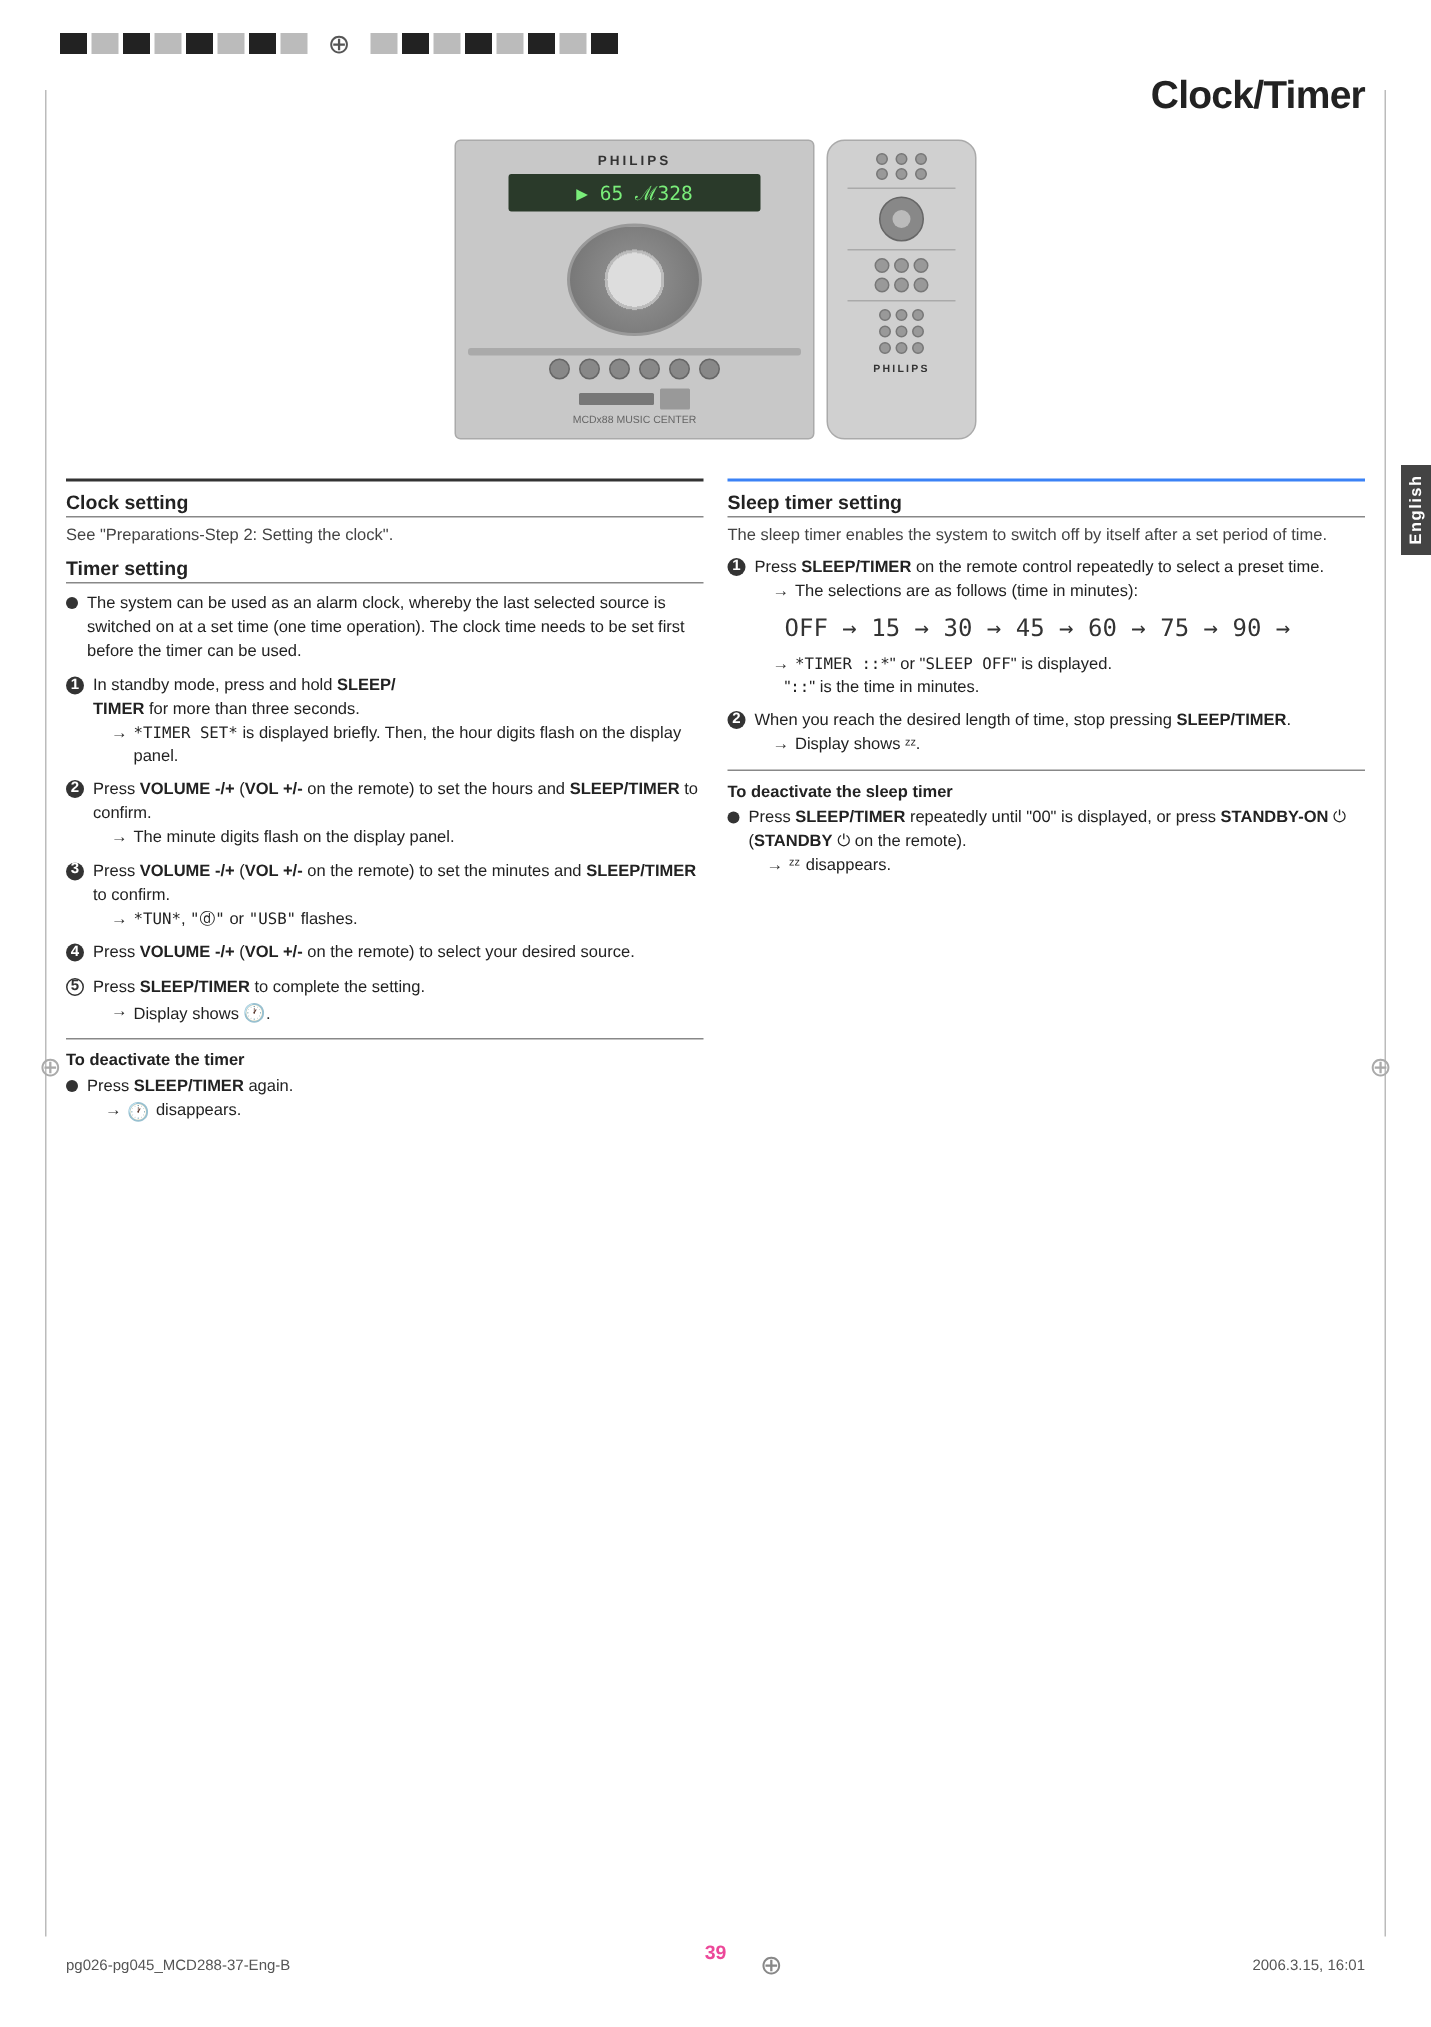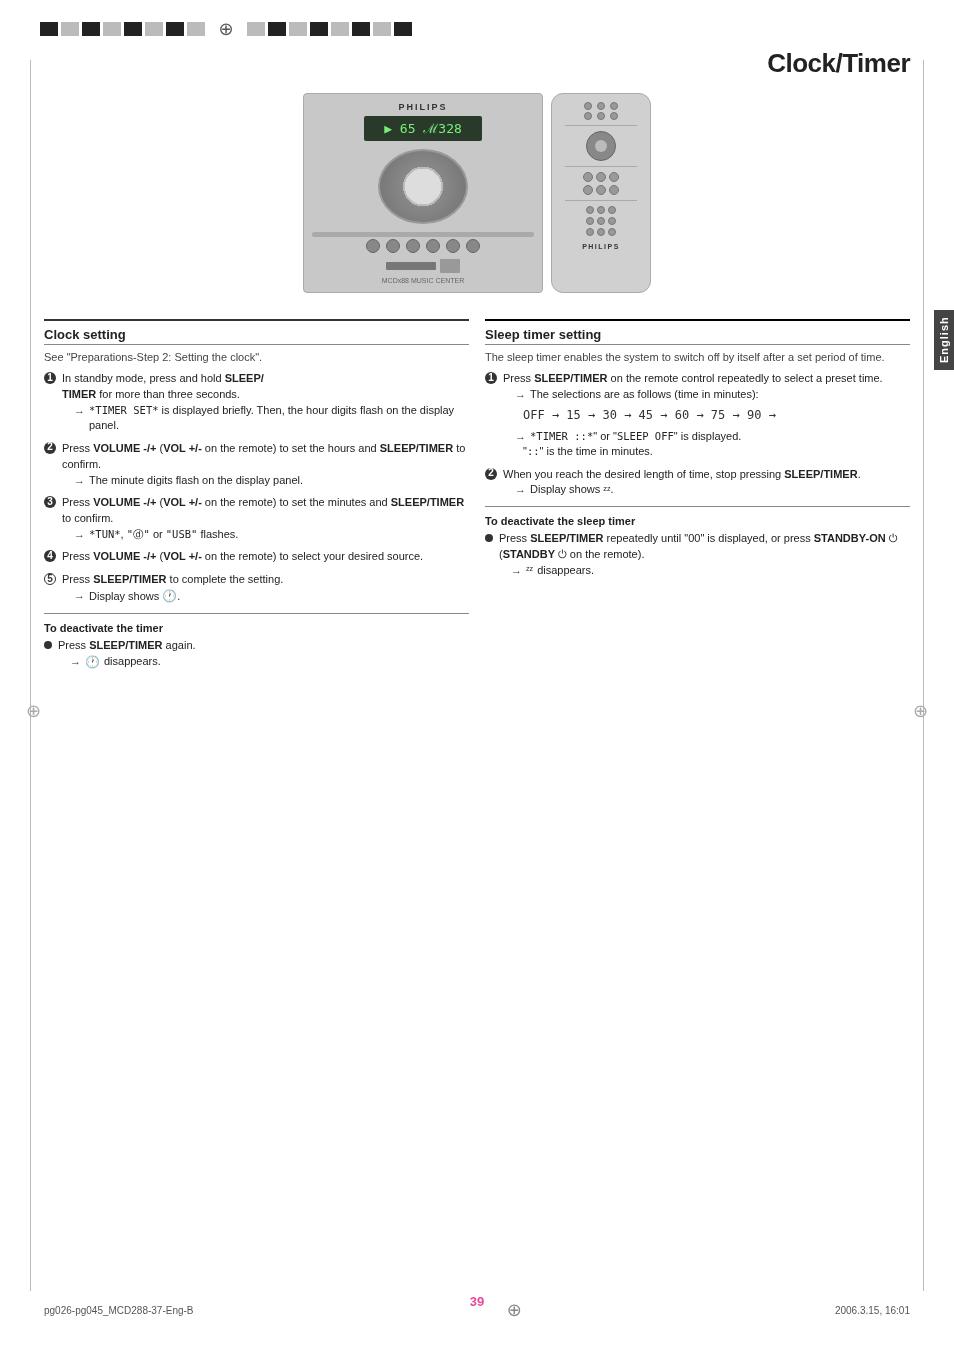--- a/index.html
+++ b/index.html
@@ -116,7 +116,7 @@
     }
     .stereo-display {
       background: #2a3a2a;
-      width: 118px;
+      width: 168px;
       height: 30px;
       border-radius: 2px;
       display: flex;

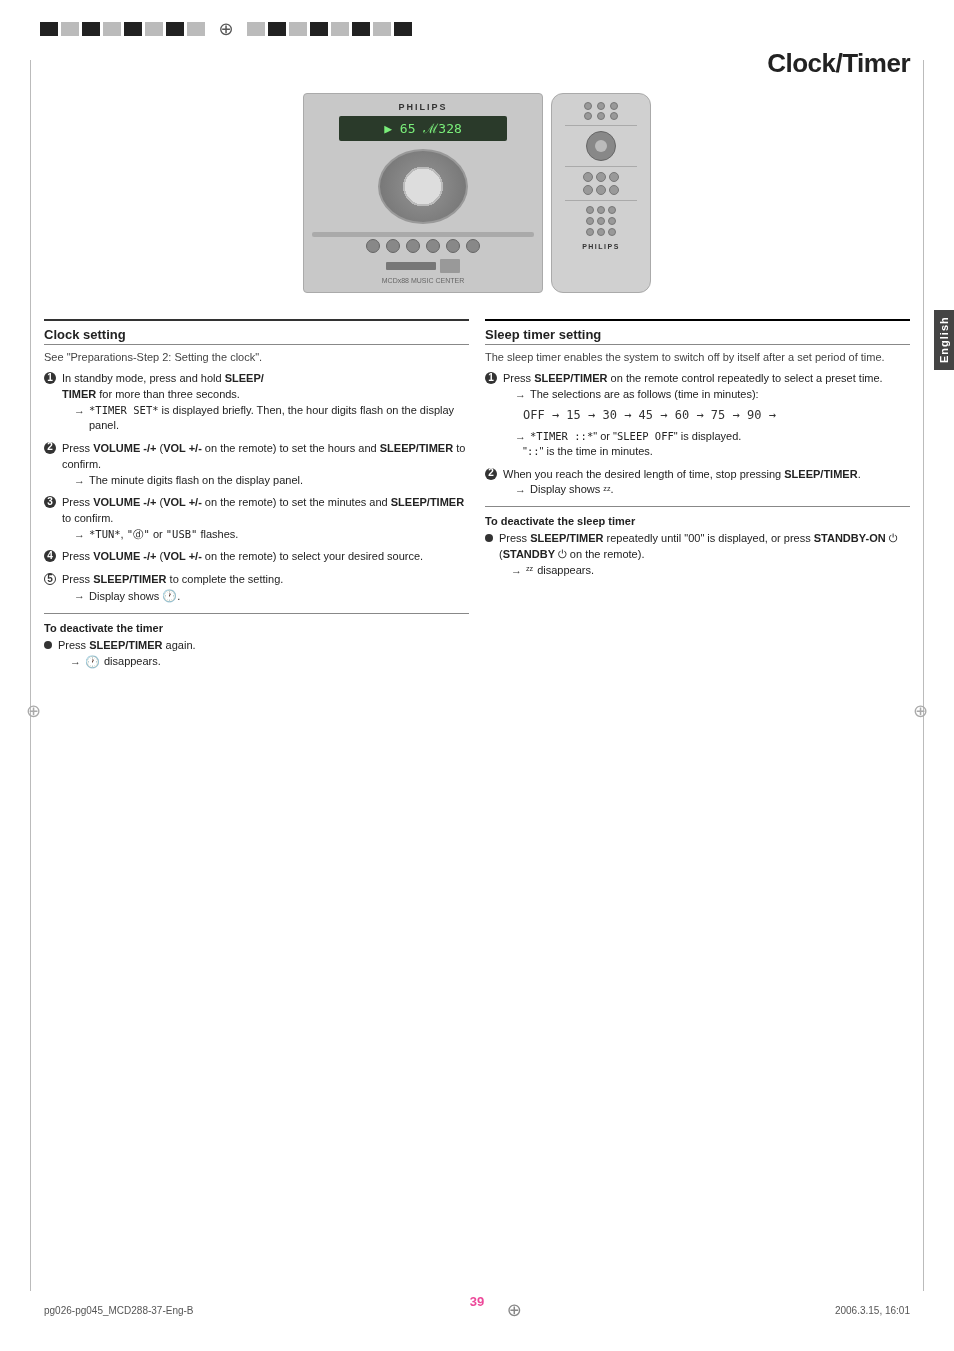--- a/index.html
+++ b/index.html
@@ -314,7 +314,7 @@
 
     
     .right-col-header {
-      border-top: 2px solid #000000;
+      border-top: 2px solid #3b82f6;
       padding-top: 6px;
     }
 

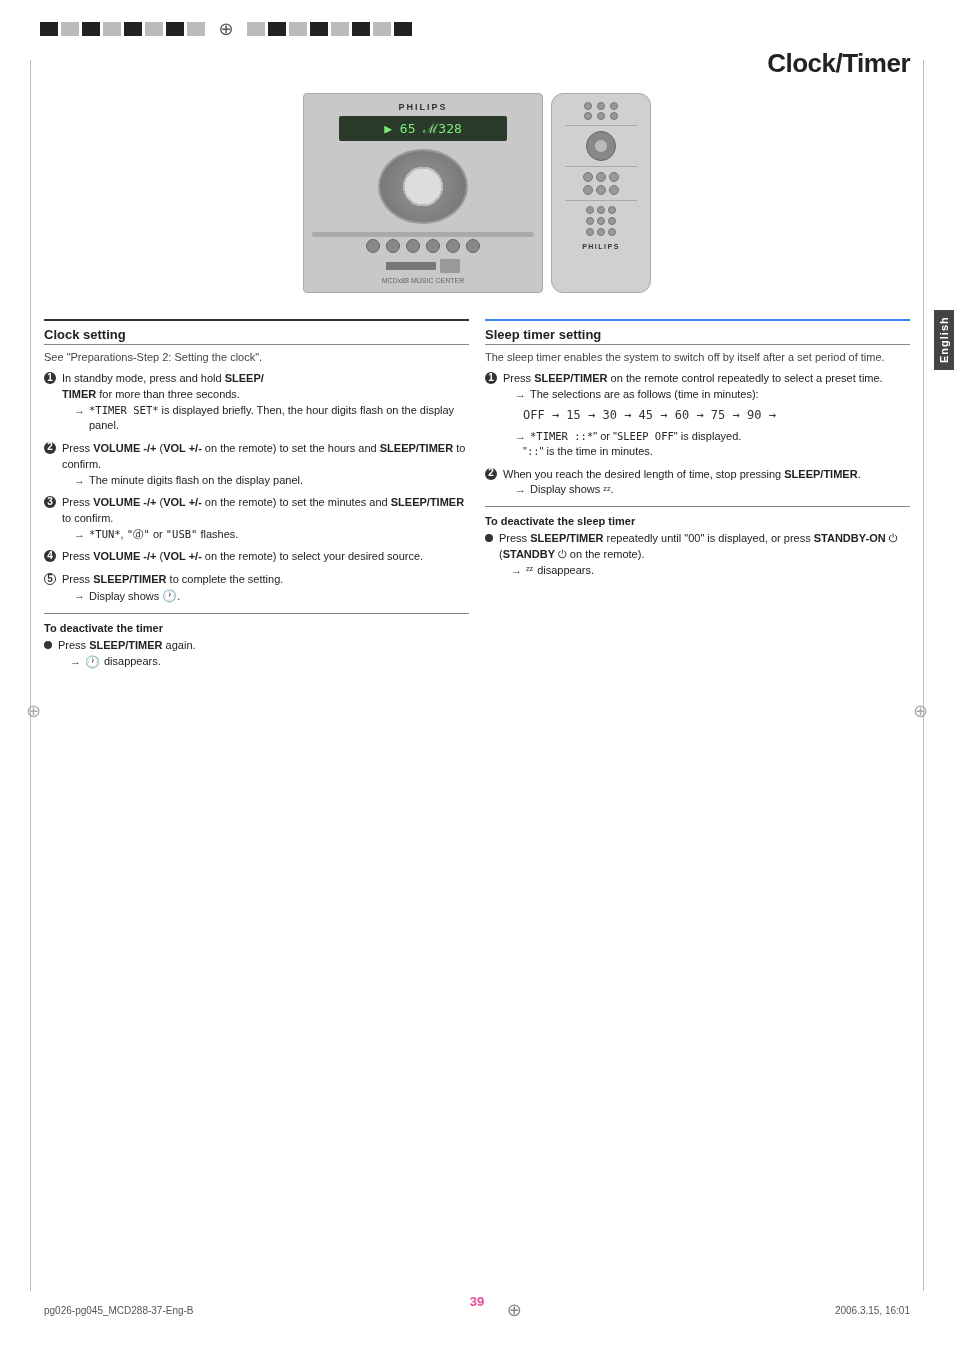--- a/index.html
+++ b/index.html
@@ -511,6 +511,7 @@
       </div>
 
       <div>
+        <div class="section-title">Timer setting</div>
         <ul class="bullet-list">
 
 

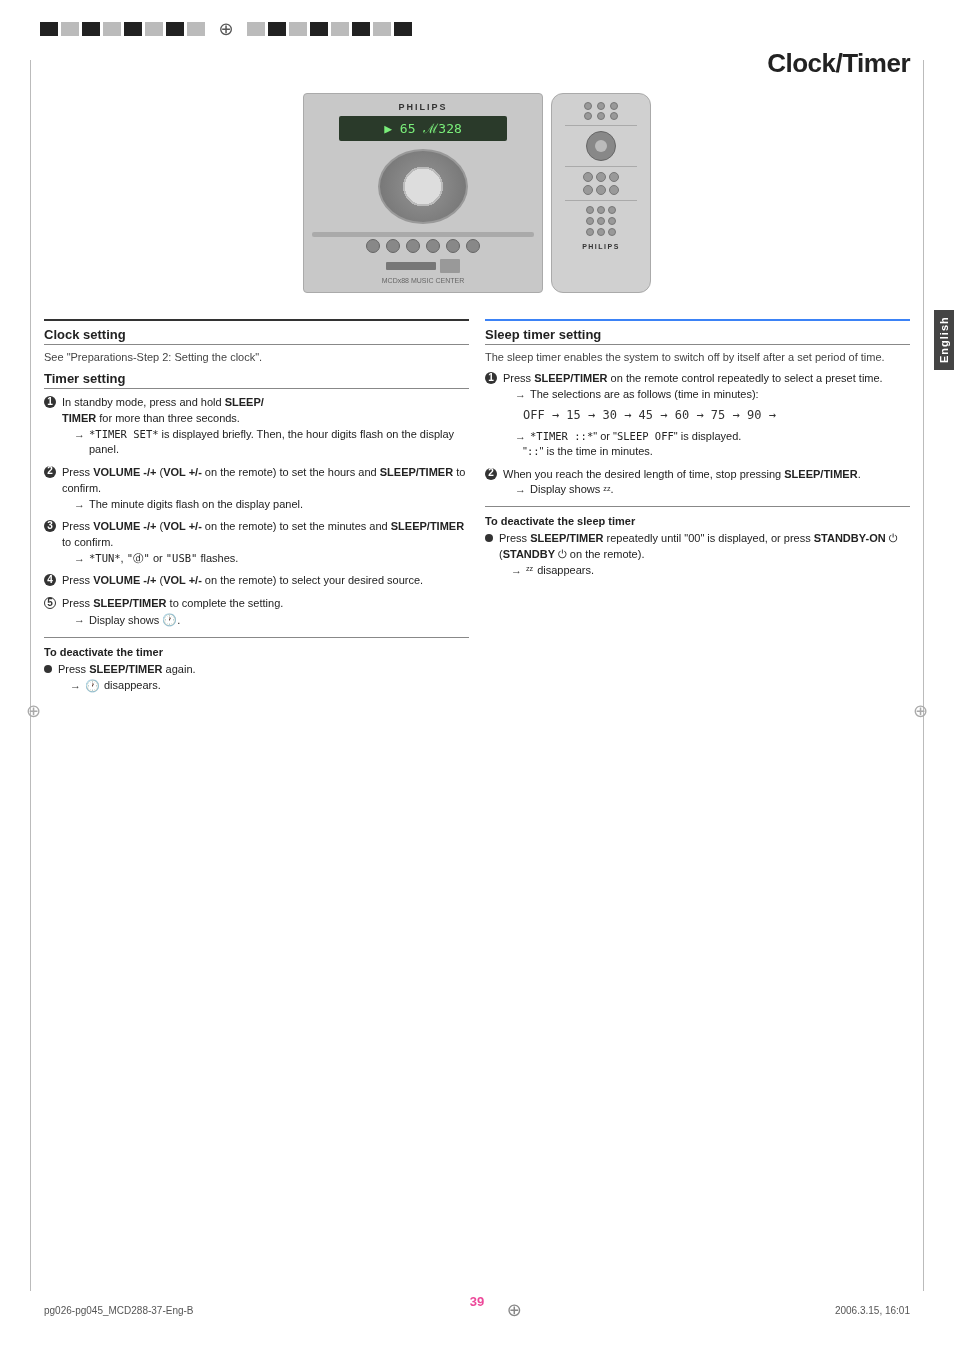--- a/index.html
+++ b/index.html
@@ -514,6 +514,10 @@
         <div class="section-title">Timer setting</div>
         <ul class="bullet-list">
 
+          <li>
+            <span class="bullet-dot"></span>
+            <span>The system can be used as an alarm clock, whereby the last selected source is switched on at a set time (one time operation). The clock time needs to be set first before the timer can be used.</span>
+          </li>
 
           <li>
             <span class="bullet-num">1</span>

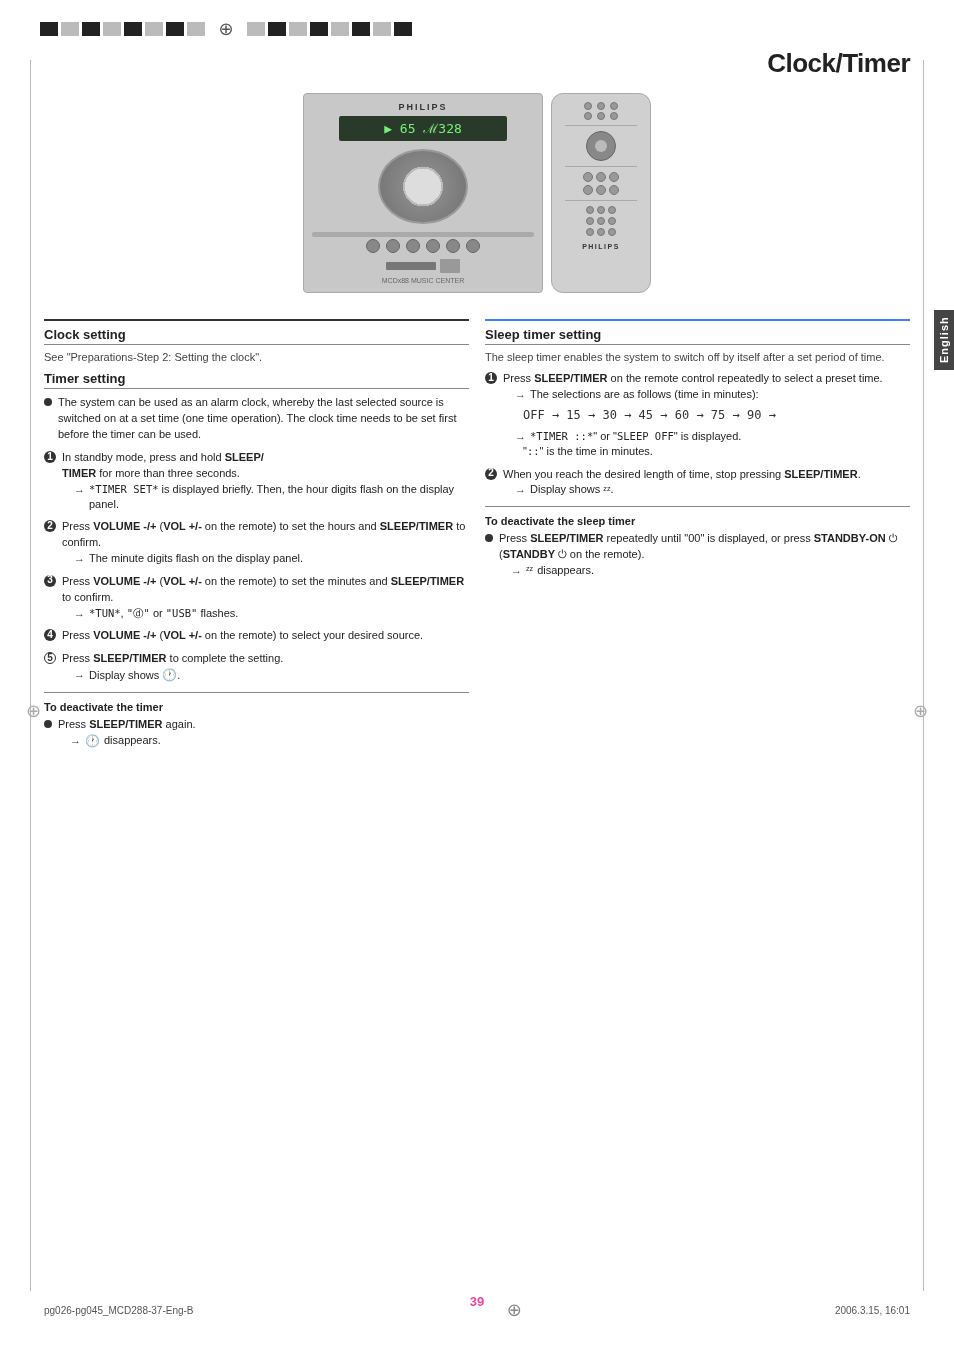--- a/index.html
+++ b/index.html
@@ -320,7 +320,7 @@
 
     .time-flow {
       font-family: monospace;
-      font-size: 12px;
+      font-size: 16px;
       color: #333;
       padding-left: 20px;
       margin: 3px 0;

